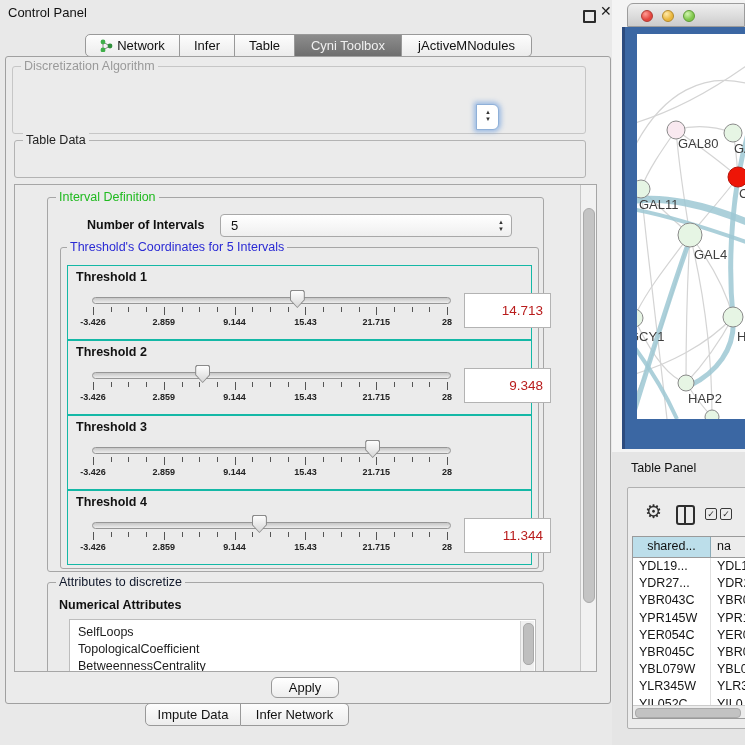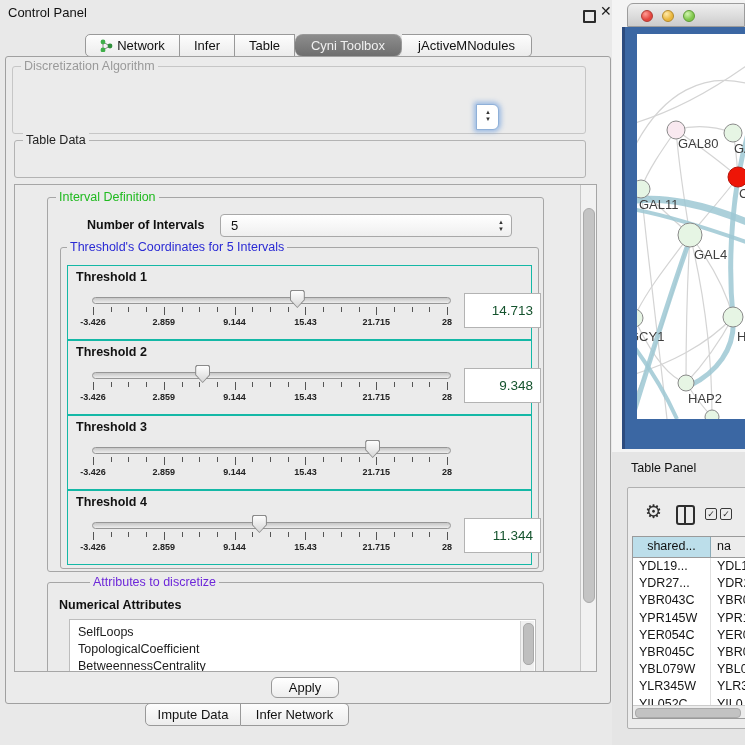--- a/index.html
+++ b/index.html
@@ -14,7 +14,7 @@
   .seg{box-sizing:border-box;border:1px solid #999;border-left:none;background:linear-gradient(#fdfdfd,#ececec);color:#111;font-size:13px;line-height:21px;text-align:center;cursor:pointer;display:flex;align-items:center;justify-content:center;gap:4px;}
   .seg:first-child{border-left:1px solid #999;border-radius:5px 0 0 5px;}
   .seg:last-child{border-radius:0 5px 5px 0;}
-  .seg.selected{background:linear-gradient(#8d8d8d,#6e6e6e);color:#f0f0f0;border-radius:8px;}
+  .seg.selected{background:linear-gradient(#8d8d8d,#6e6e6e);color:#f0f0f0;}
   #top-tabs{left:85px;top:34px;width:447px;}
   #bottom-tabs{left:145px;top:703px;width:323px;}
   #content-frame{left:5px;top:56px;width:604px;height:646px;border:1px solid #a0a0a0;border-radius:3px;background:#ebebeb;}

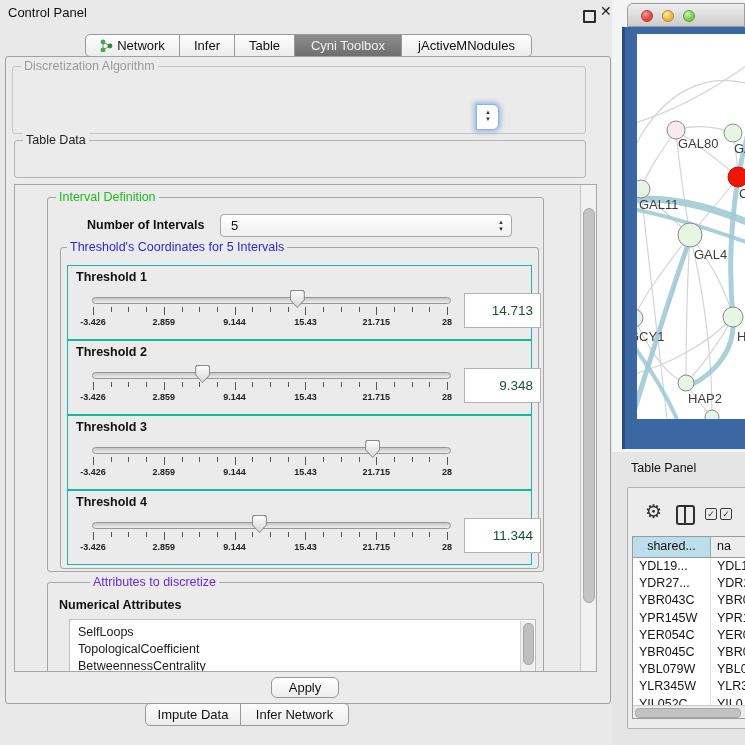--- a/index.html
+++ b/index.html
@@ -48,7 +48,7 @@
   .th-thumb-i{position:absolute;left:1px;top:1px;width:13px;height:16px;background:linear-gradient(#fdfdfd,#d7d7d7);clip-path:polygon(8% 0,92% 0,100% 10%,100% 55%,50% 100%,0 55%,0 10%);}
   .tick{position:absolute;width:1px;background:#555;}
   .tick-label{position:absolute;width:44px;text-align:center;font-size:9px;font-weight:bold;color:#222;top:51px;}
-  .th-value{position:absolute;left:396px;top:27px;width:77px;height:35px;background:#fff;border:1px solid #b3b3b3;box-sizing:border-box;font-size:13.5px;color:#14532d;text-align:right;line-height:33px;padding-right:7px;}
+  .th-value{position:absolute;left:396px;top:27px;width:87px;height:35px;background:#fff;border:1px solid #b3b3b3;box-sizing:border-box;font-size:13.5px;color:#b91c1c;text-align:right;line-height:33px;padding-right:7px;}
   #attr-group{left:32px;top:397px;width:497px;height:120px;}
   #attr-group > .group-title{color:#6d28d9;margin-left:34px;}
   #attr-subtitle{left:11px;top:15px;font-size:12.5px;font-weight:bold;color:#111;}

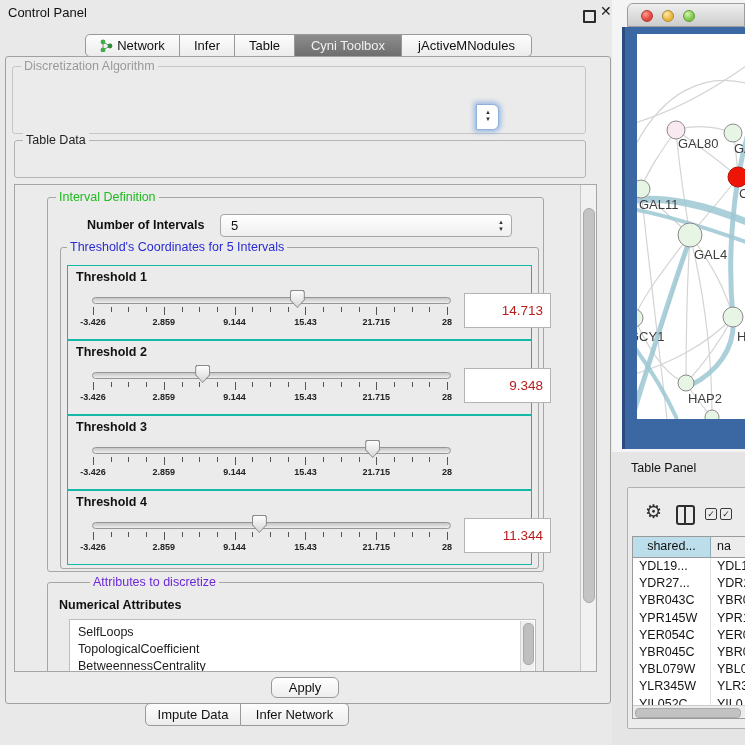--- a/index.html
+++ b/index.html
@@ -50,7 +50,7 @@
   .tick-label{position:absolute;width:44px;text-align:center;font-size:9px;font-weight:bold;color:#222;top:51px;}
   .th-value{position:absolute;left:396px;top:27px;width:87px;height:35px;background:#fff;border:1px solid #b3b3b3;box-sizing:border-box;font-size:13.5px;color:#b91c1c;text-align:right;line-height:33px;padding-right:7px;}
   #attr-group{left:32px;top:397px;width:497px;height:120px;}
-  #attr-group > .group-title{color:#6d28d9;margin-left:34px;}
+  #attr-group > .group-title{color:#0f172a;}
   #attr-subtitle{left:11px;top:15px;font-size:12.5px;font-weight:bold;color:#111;}
   #attr-list{left:21px;top:36px;width:467px;height:90px;background:#fff;border:1px solid #bdbdbd;box-sizing:border-box;overflow:hidden;}
   .attr-item{font-size:12.5px;color:#1c1c1c;line-height:17px;padding-left:8px;cursor:pointer;}

